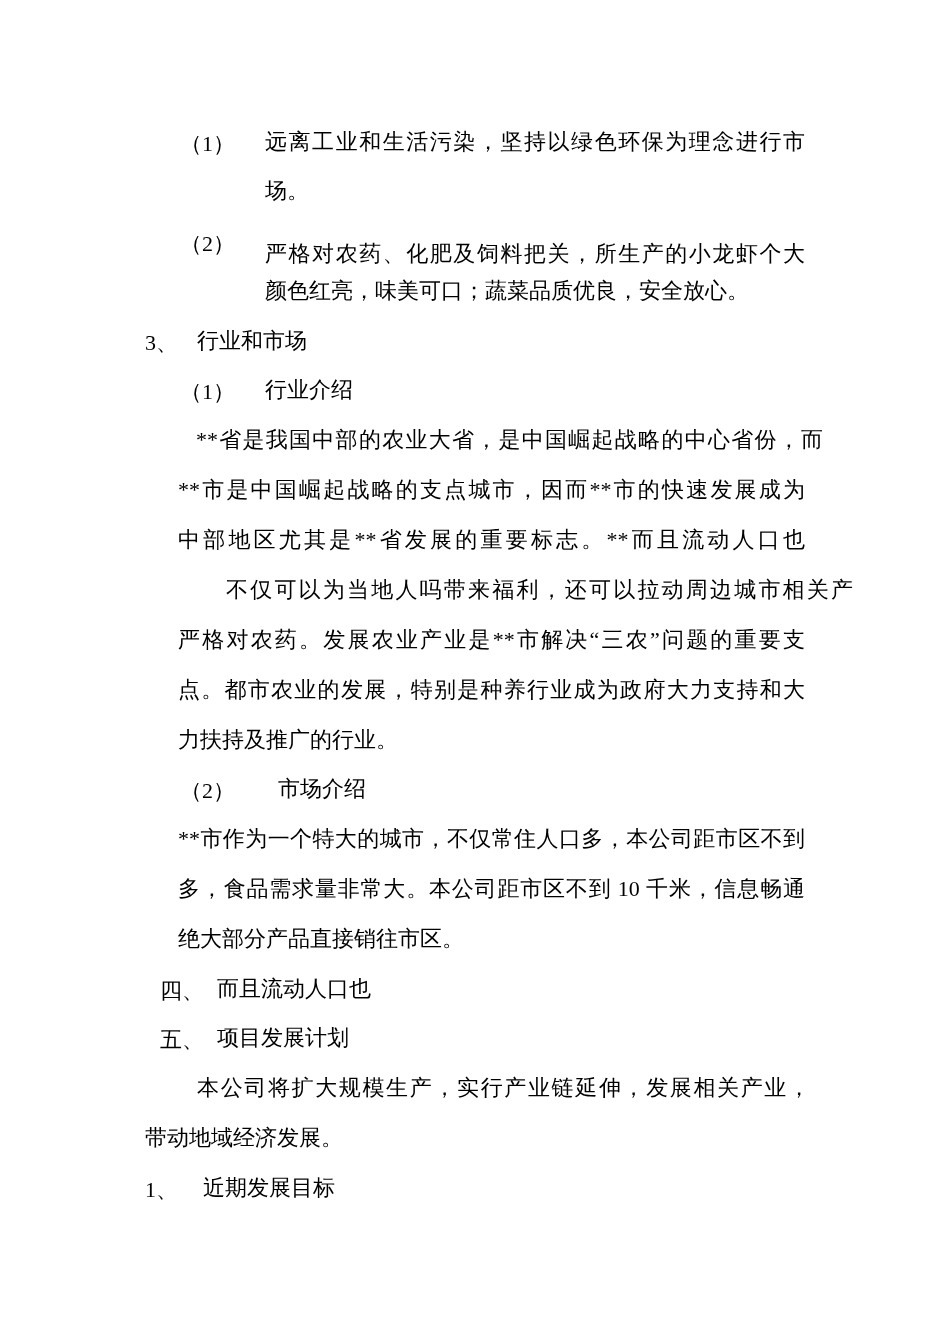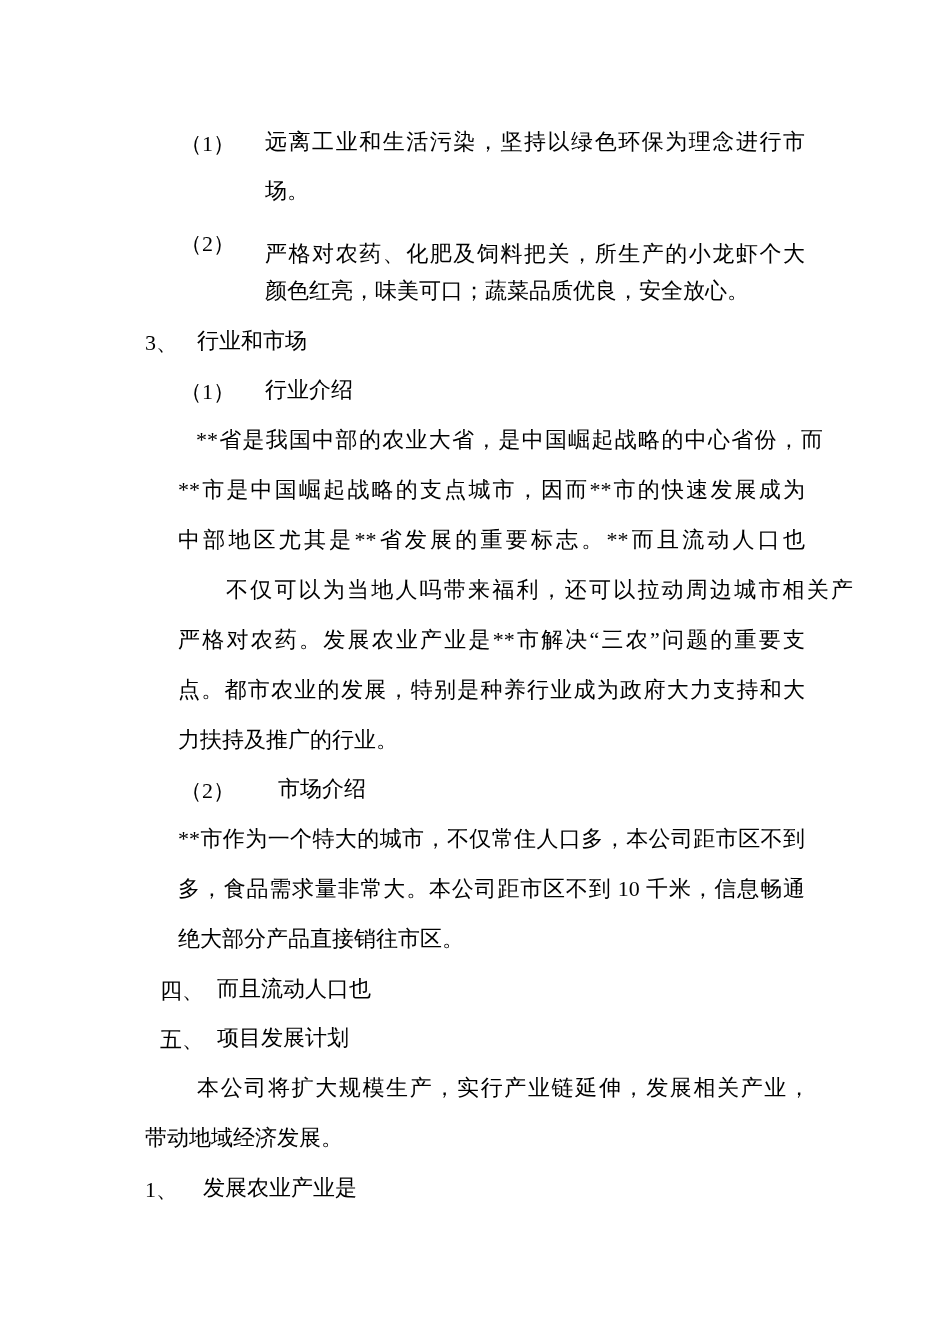--- a/index.html
+++ b/index.html
@@ -96,7 +96,7 @@
 
   <div>
     <span class="marker" style="left:145px; top:1175px;">1、</span>
-    <span class="line" style="left:203px; top:1175px;">发展农业产业是</span>
+    <span class="line" style="left:203px; top:1175px;">近期发展目标</span>
   </div>
 
 </div>

